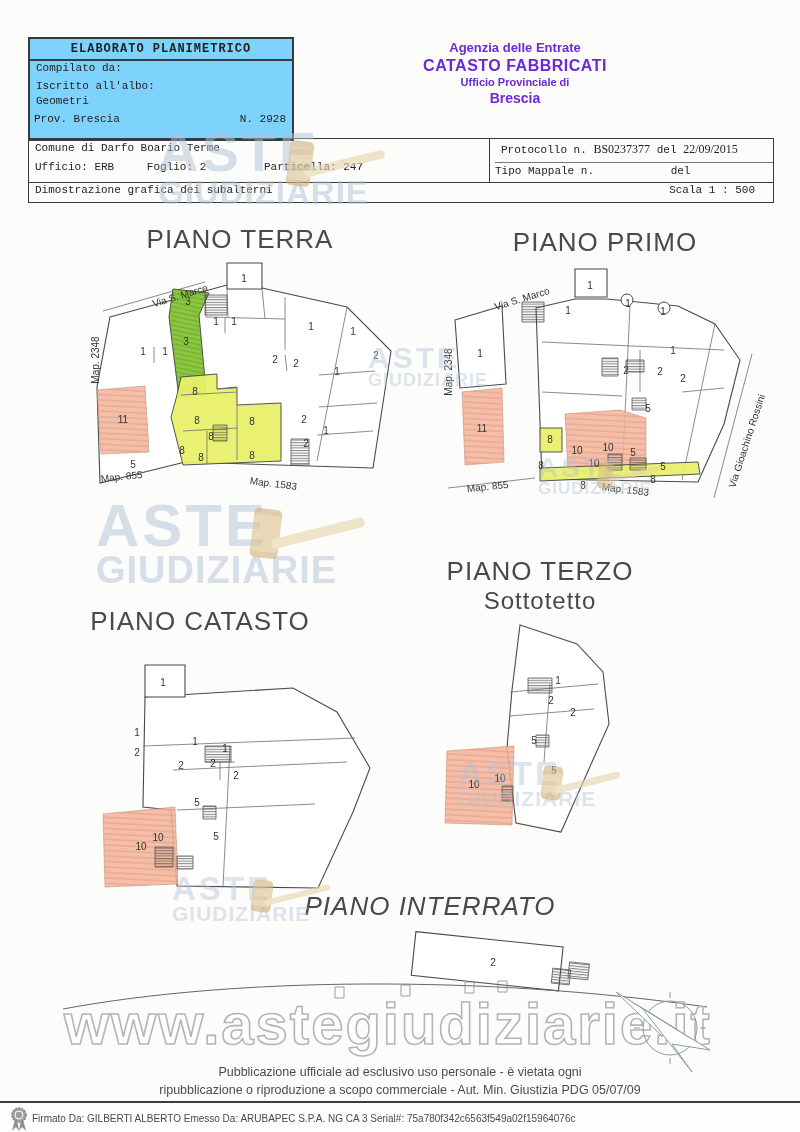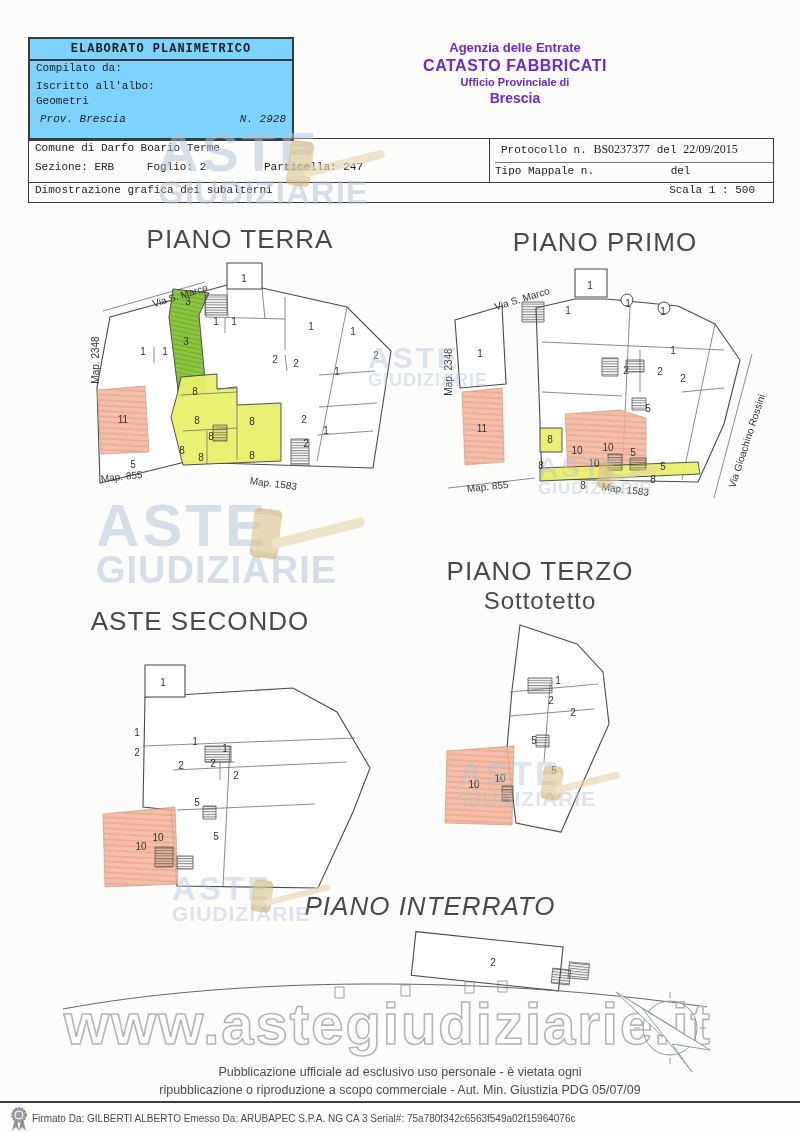--- a/index.html
+++ b/index.html
@@ -11,7 +11,7 @@
   #leftbox{position:absolute;left:28px;top:37px;width:262px;height:100px;border:2px solid #3a3a3a;background:#7dd3fc;}
   #leftbox .ttl{border-bottom:2px solid #3a3a3a;text-align:center;font-weight:bold;font-size:12px;padding:3px 0;letter-spacing:1px;}
   #leftbox .row{font-size:11px;padding:1px 6px;line-height:13px;}
-  #leftbox .spread{display:flex;justify-content:space-between;padding:4px 6px 0 10px;font-size:11px;font-style:italic;}
+  #leftbox .spread{display:flex;justify-content:space-between;padding:4px 6px 0 4px;font-size:11px;}
 
   #agency{position:absolute;left:400px;top:40px;width:230px;text-align:center;color:#6d28d9;font-weight:bold;line-height:1.25;}
   #agency .a1{font-size:13px;}

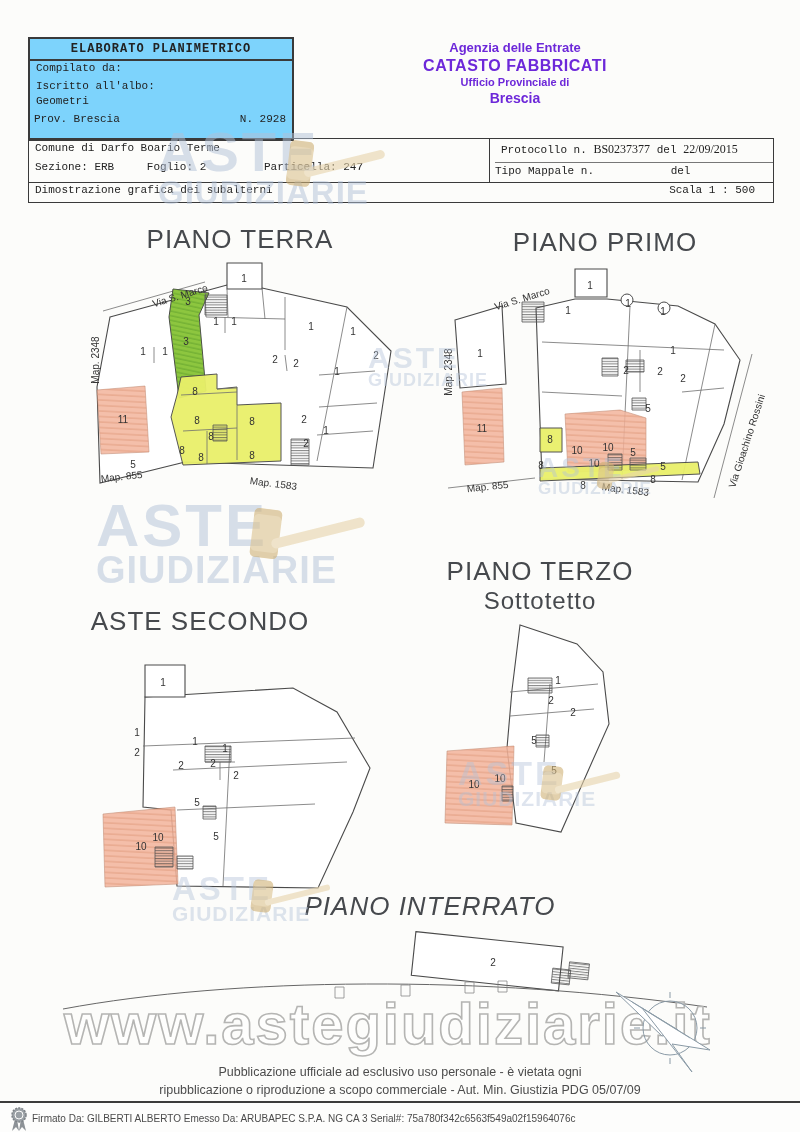--- a/index.html
+++ b/index.html
@@ -106,7 +106,7 @@
     <div class="vdiv"></div>
     <div class="l1">Comune di Darfo Boario Terme</div>
     <div class="l2">
-      <span>Sezione: ERB</span>
+      <span>Ufficio: ERB</span>
       <span>Foglio: 2</span>
     </div>
     <div class="part">Particella: 247</div>

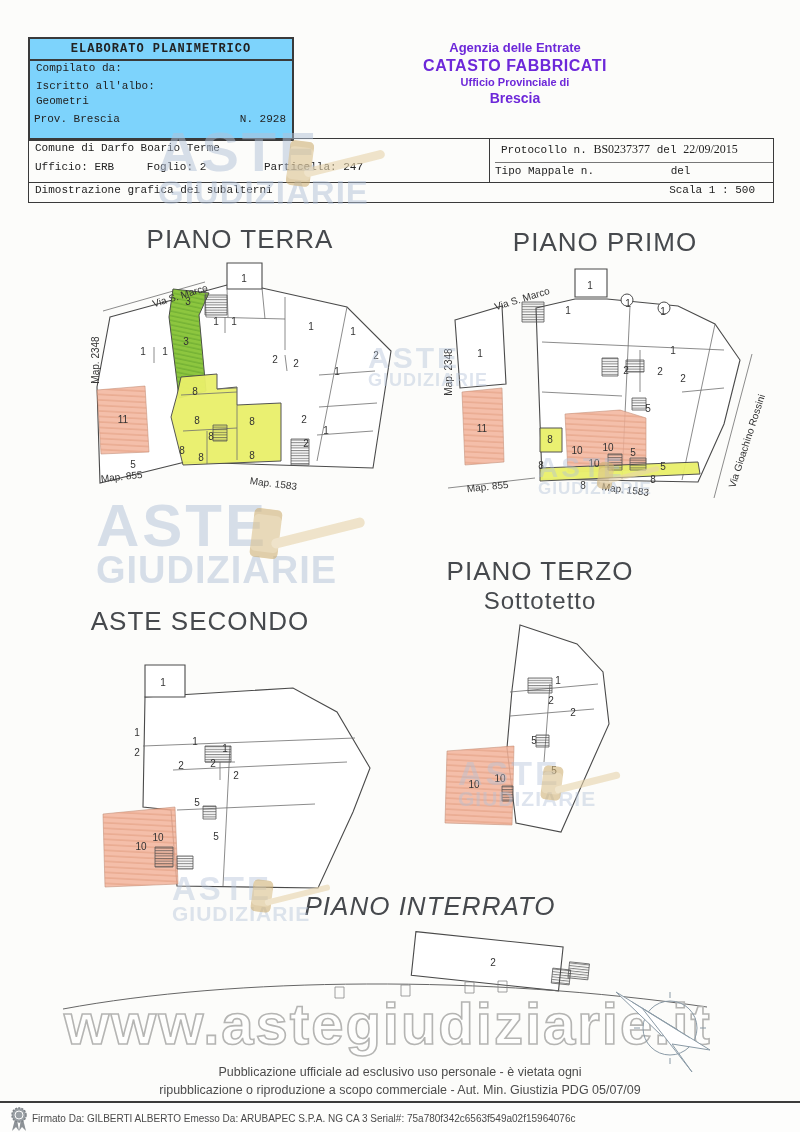--- a/index.html
+++ b/index.html
@@ -181,7 +181,7 @@
 
   <div class="ptitle" style="left:85px;top:224px;width:310px;">PIANO TERRA</div>
   <div class="ptitle" style="left:440px;top:227px;width:330px;">PIANO PRIMO</div>
-  <div class="ptitle" style="left:60px;top:606px;width:280px;">ASTE SECONDO</div>
+  <div class="ptitle" style="left:60px;top:606px;width:280px;">PIANO CATASTO</div>
   <div class="ptitle" style="left:430px;top:556px;width:220px;">
     <div>PIANO TERZO</div>
     <div class="psub">Sottotetto</div>

